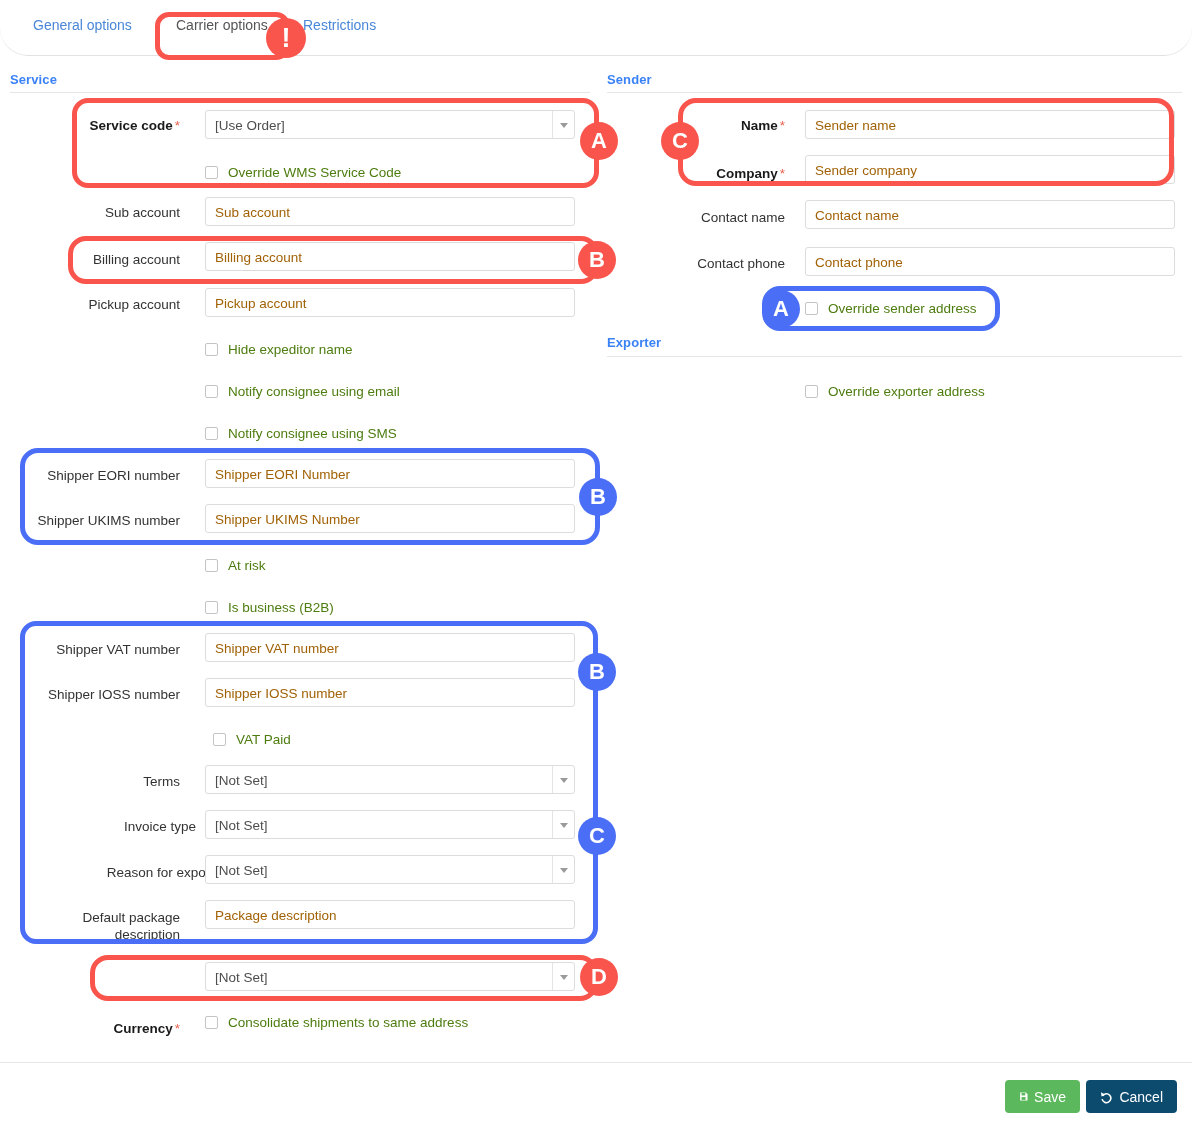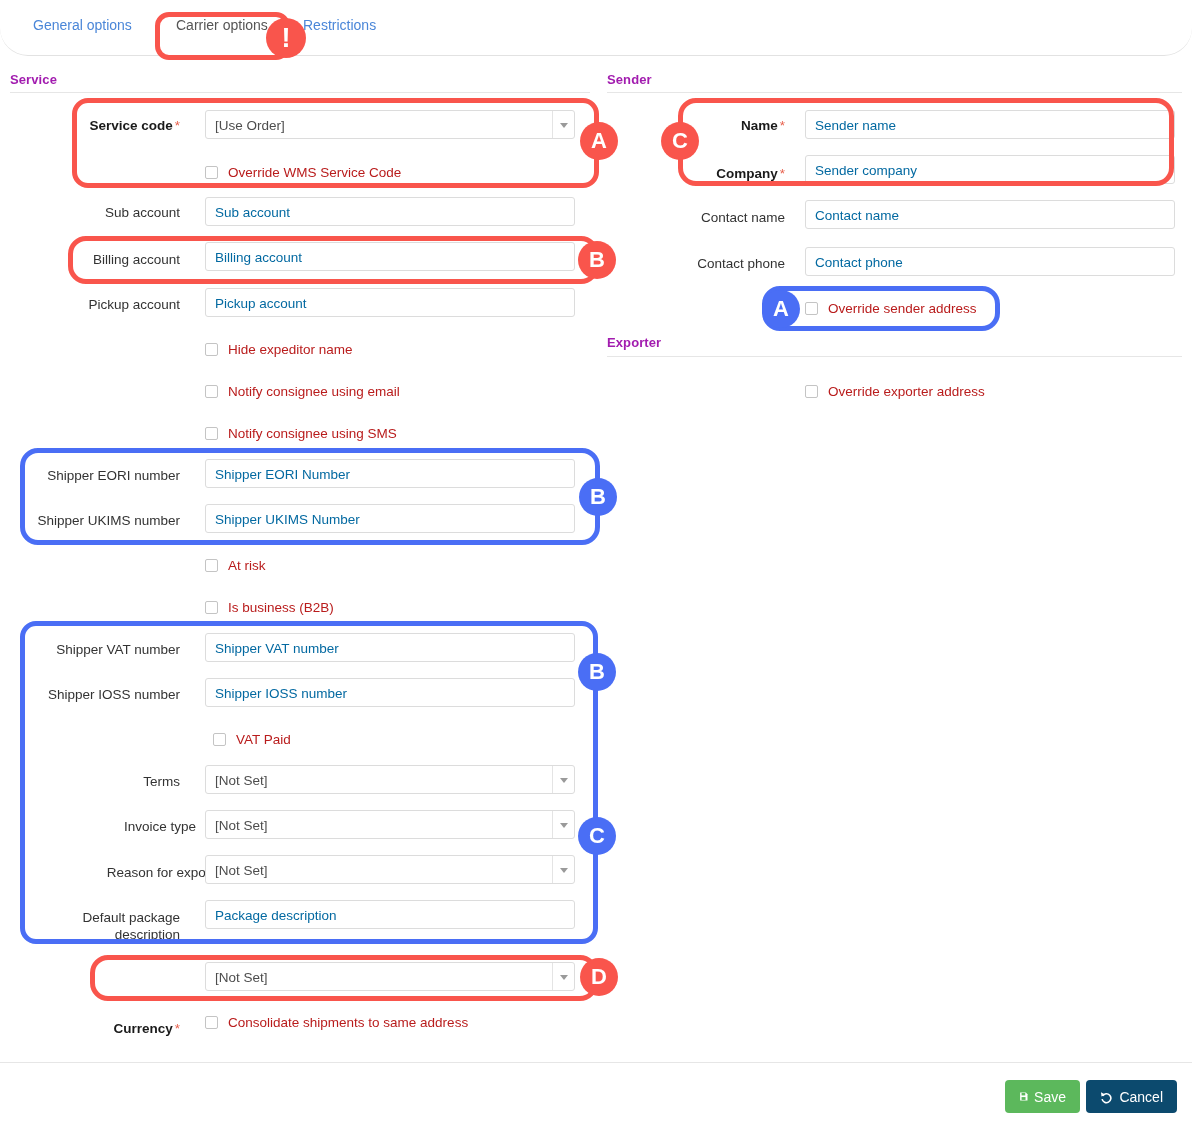--- a/index.html
+++ b/index.html
@@ -31,7 +31,7 @@
 
   
   .sec-head {
-    position:absolute; font-weight:bold; font-size:13px; color:#a21caf;
+    position:absolute; font-weight:bold; font-size:13px; color:#3b82f6;
     letter-spacing:.1px;
   }
   .sec-rule { position:absolute; height:1px; background:#e6e6e6; }

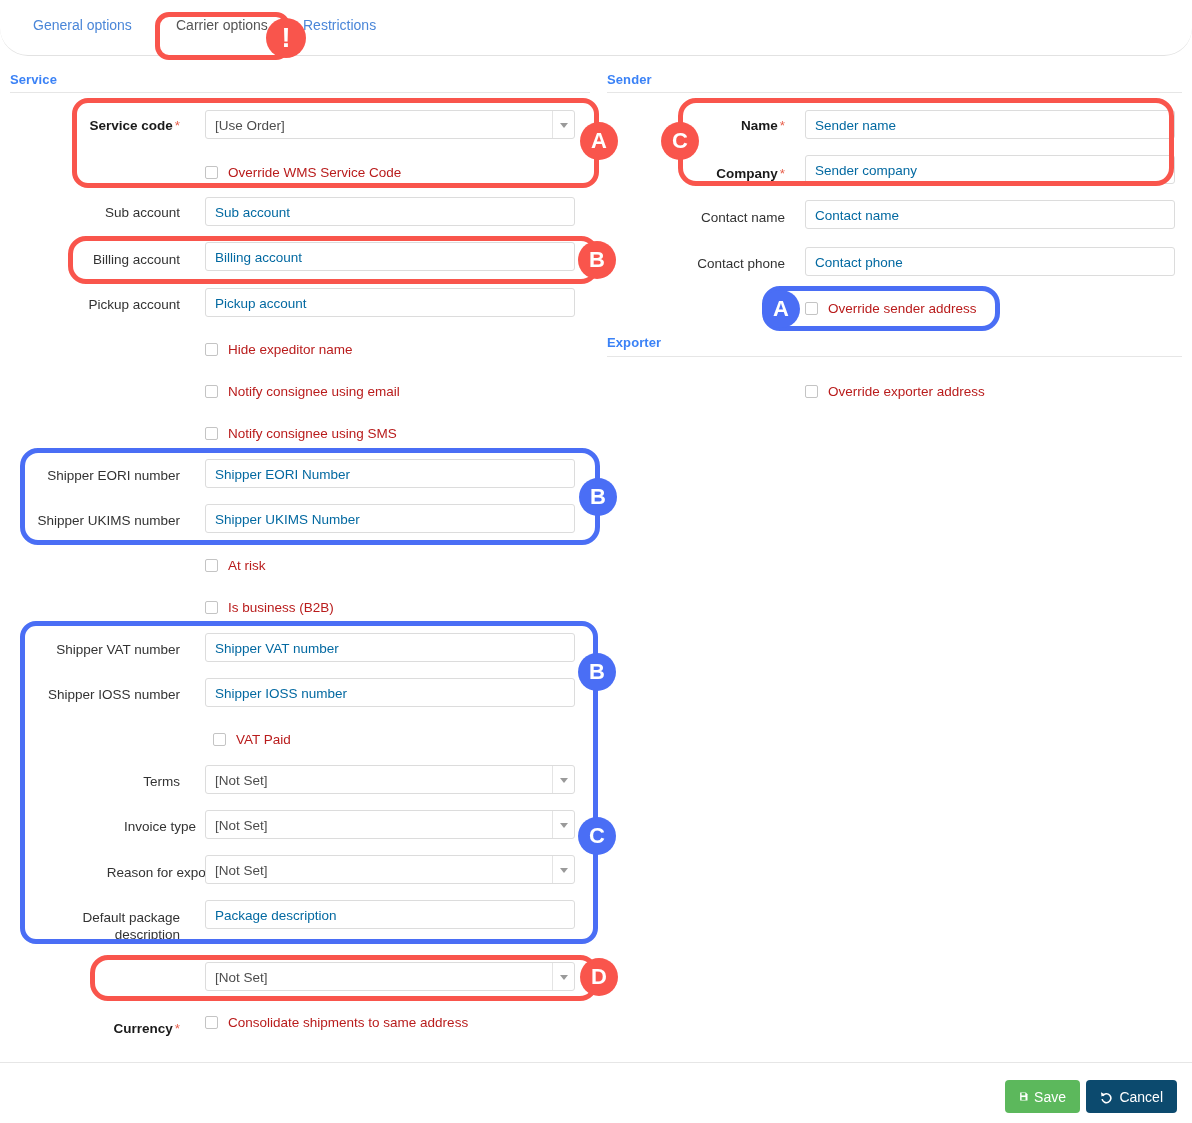--- a/index.html
+++ b/index.html
@@ -48,7 +48,7 @@
   }
   .field .ph {
     position:absolute; left:9px; top:50%; transform:translateY(-50%);
-    color:#0369a1; font-size:13.5px; white-space:nowrap;
+    color:#a16207; font-size:13.5px; white-space:nowrap;
   }
   .field .val {
     position:absolute; left:9px; top:50%; transform:translateY(-50%);

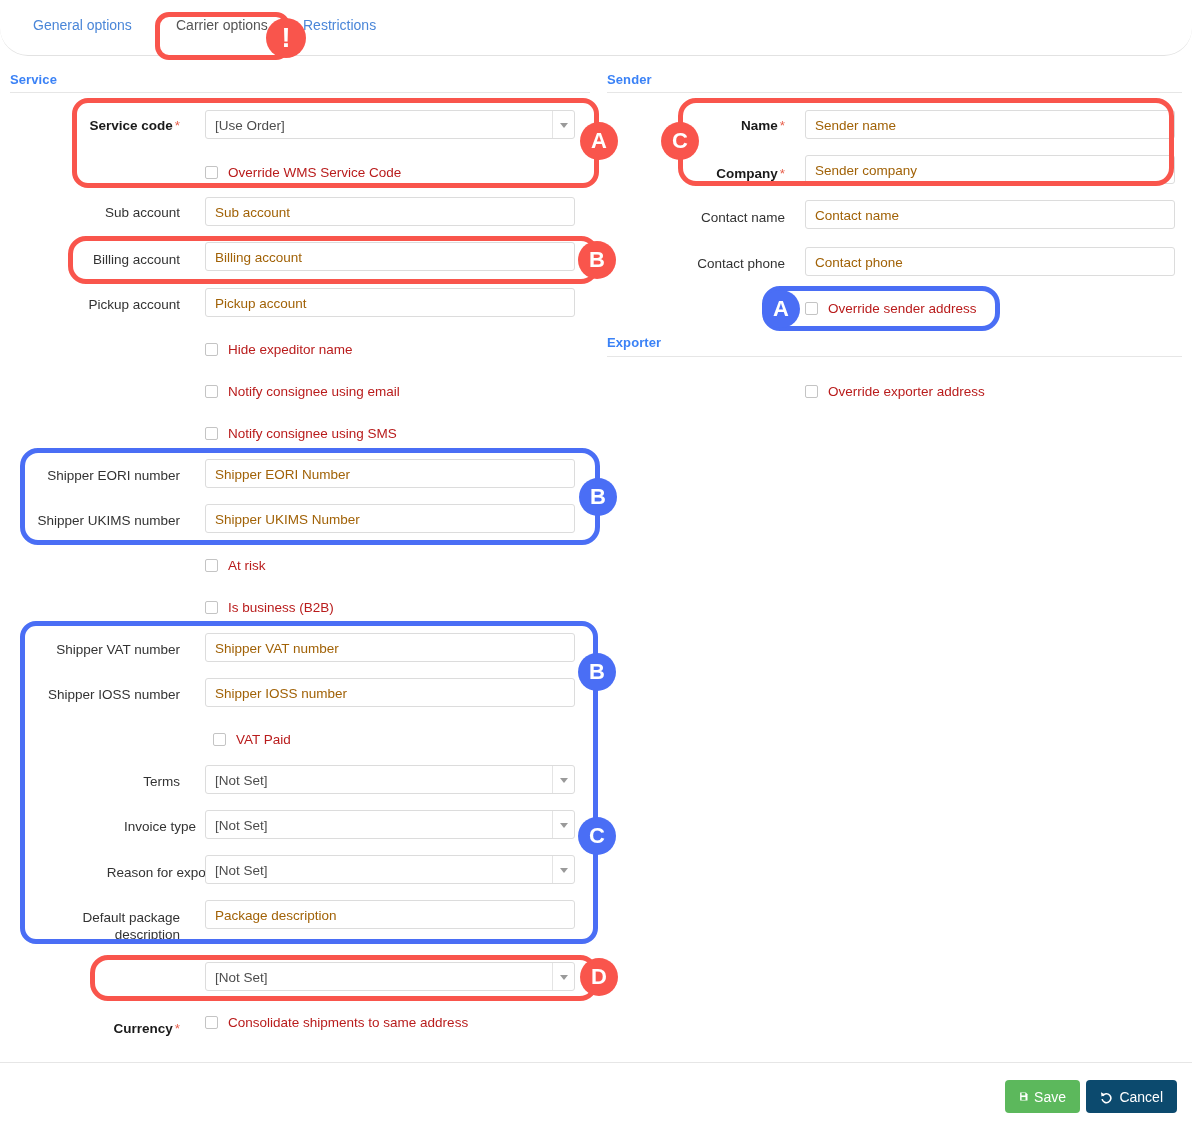--- a/index.html
+++ b/index.html
@@ -71,7 +71,7 @@
     width:13px; height:13px; border:1px solid #c4c4c4; border-radius:2px;
     background:#fff; flex:0 0 auto;
   }
-  .cbtxt { margin-left:10px; font-size:13.5px; color:#b91c1c; white-space:nowrap; }
+  .cbtxt { margin-left:10px; font-size:13.5px; color:#4d7c0f; white-space:nowrap; }
 
   
   .footer-rule { position:absolute; left:0; top:1062px; width:1192px; height:1px; background:#e6e6e6; }

